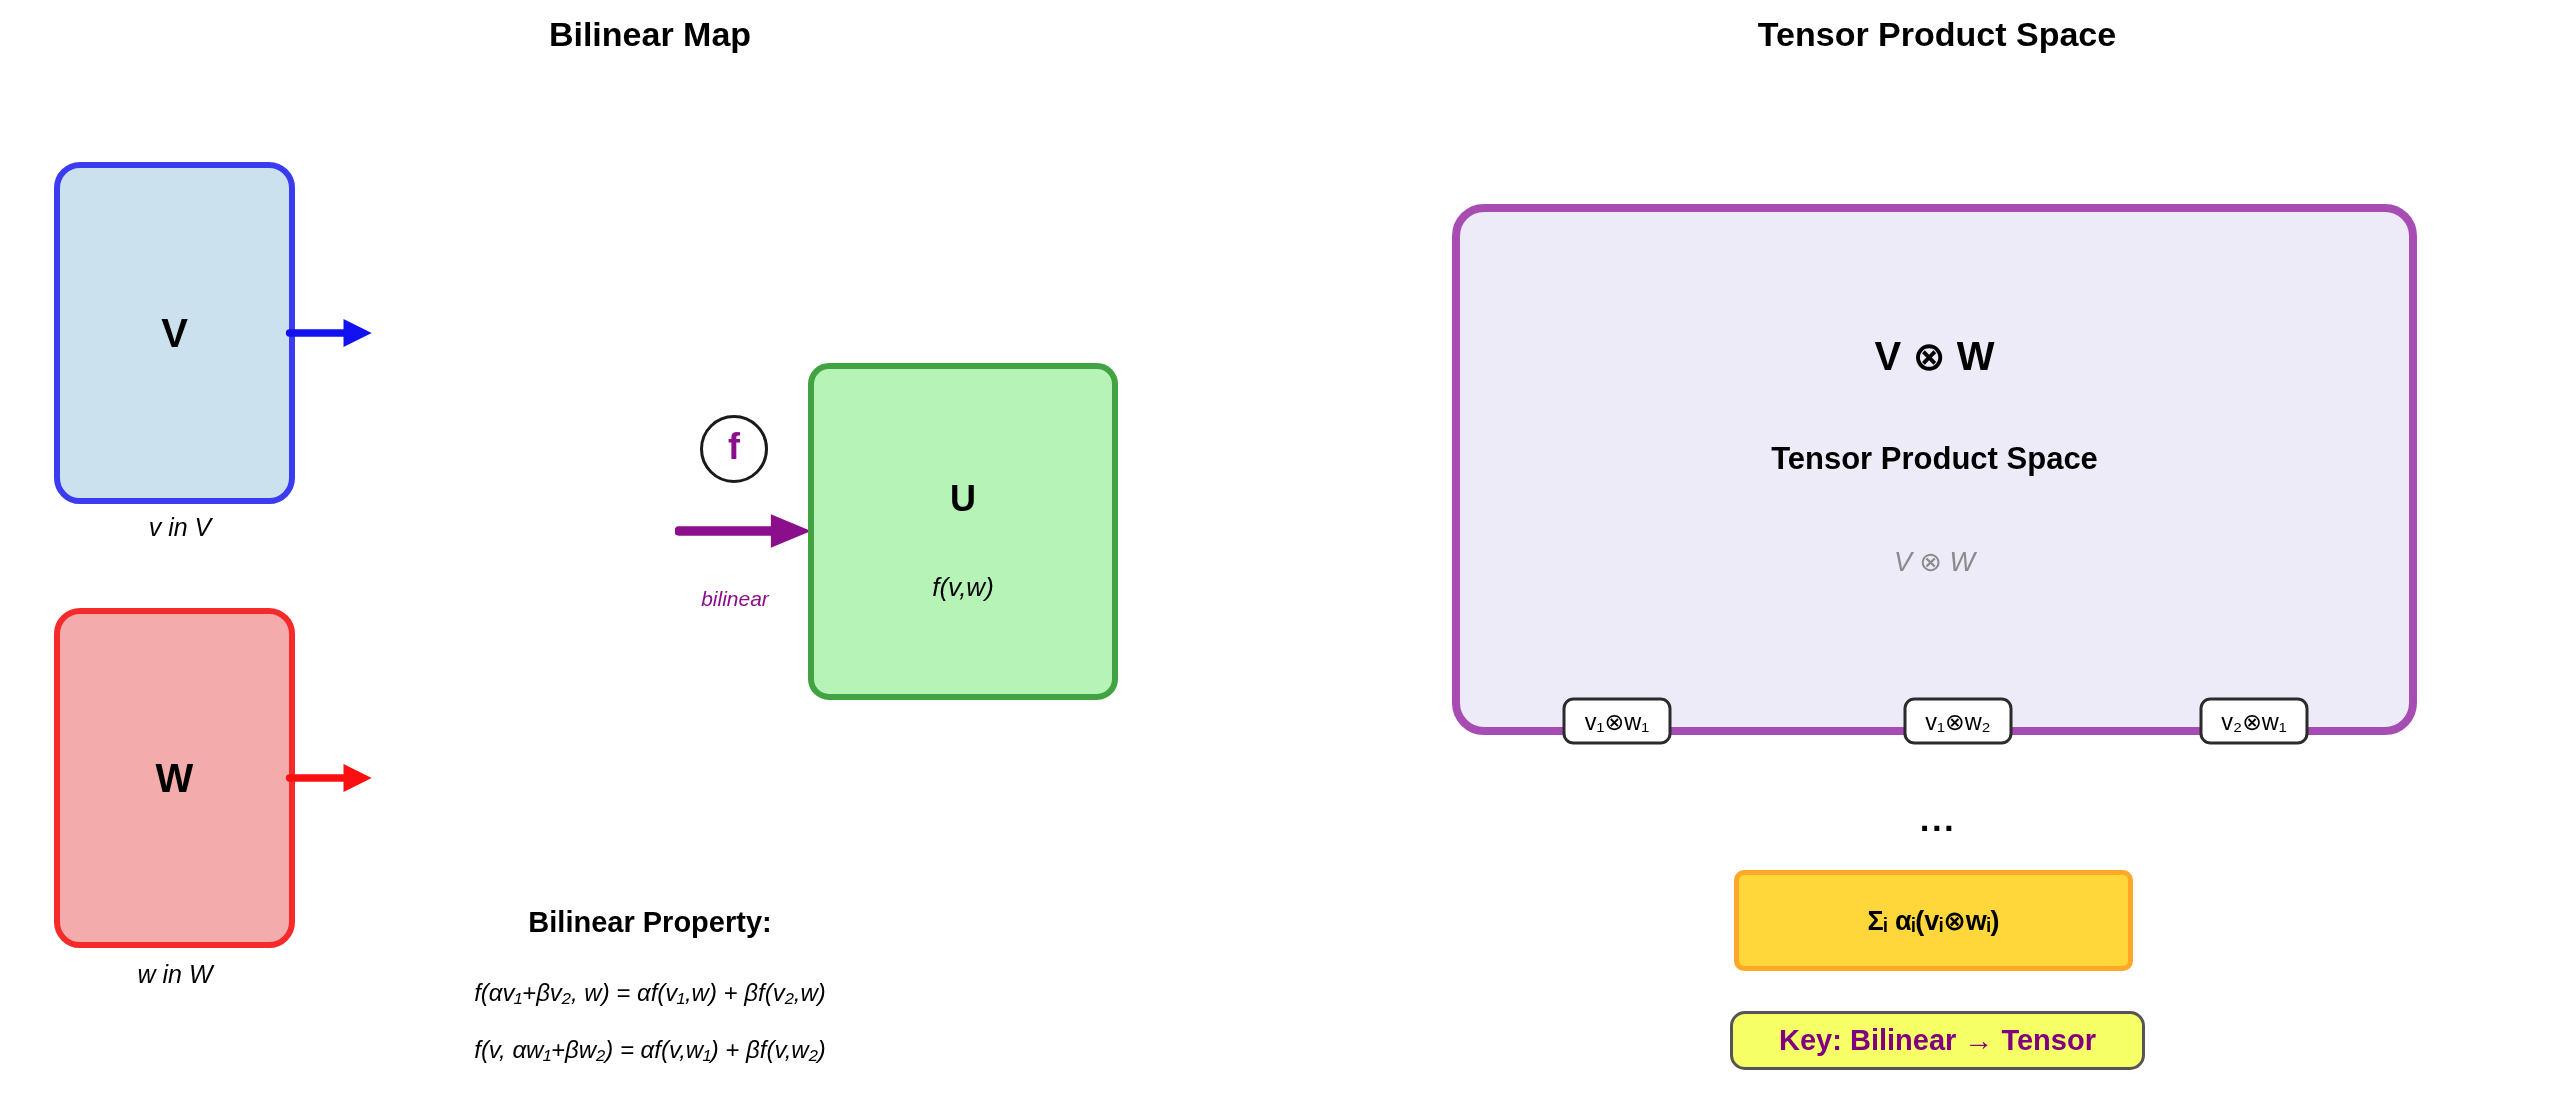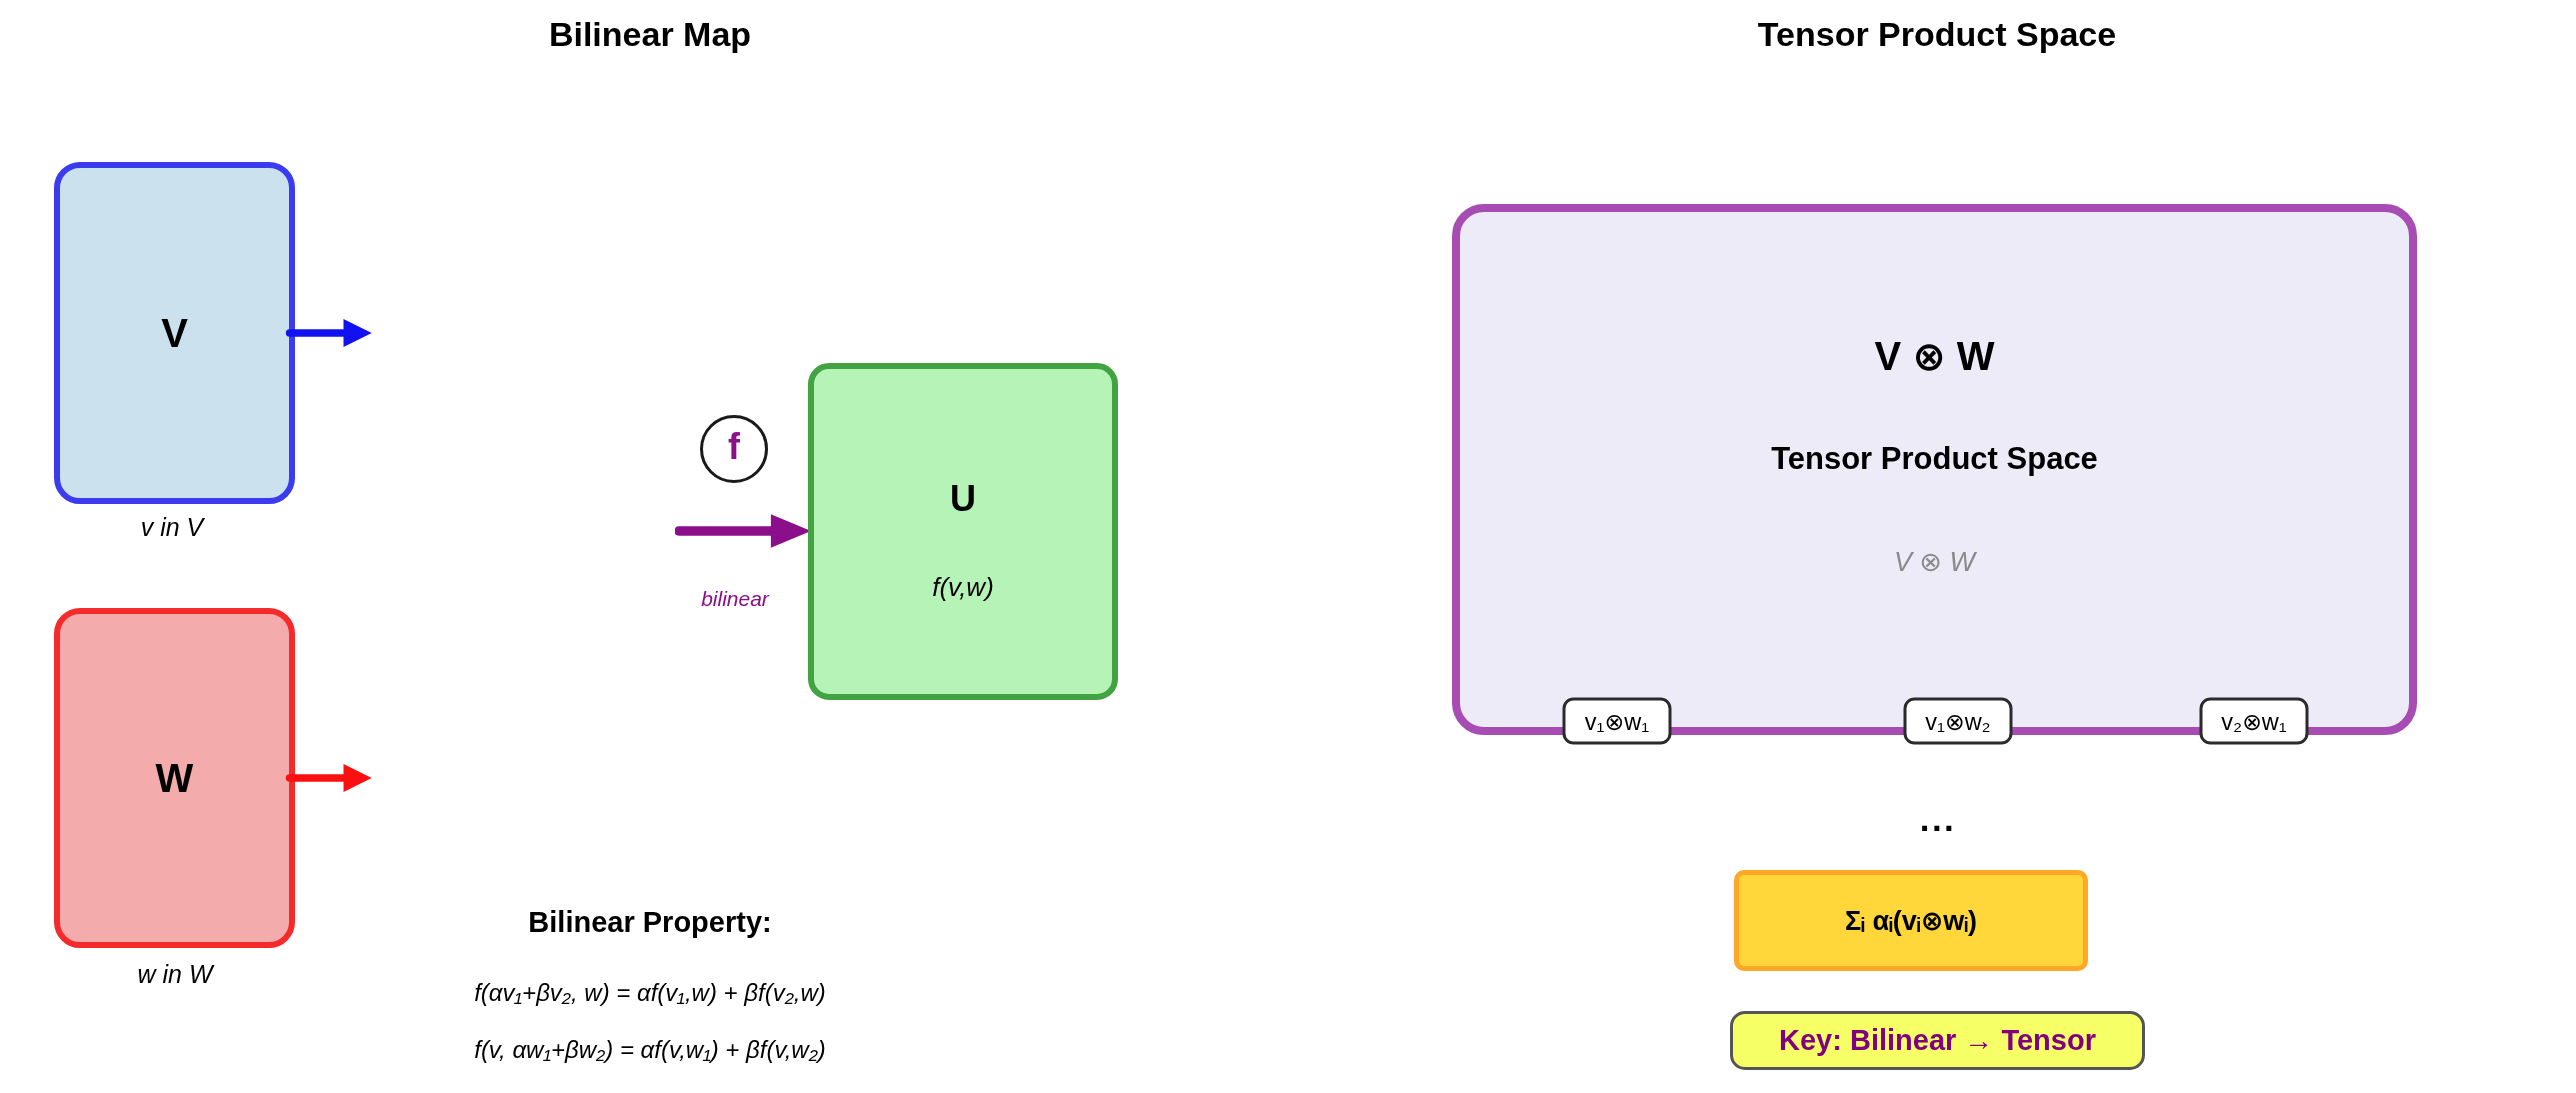--- a/index.html
+++ b/index.html
@@ -158,7 +158,7 @@
   <div class="space-box v-box">
     <span class="big-letter">V</span>
   </div>
-  <div class="center-text caption" style="left:172px; top:527px;">v in V</div>
+  <div class="center-text caption" style="left:180px; top:527px;">v in V</div>
 
   <div class="space-box w-box">
     <span class="big-letter">W</span>

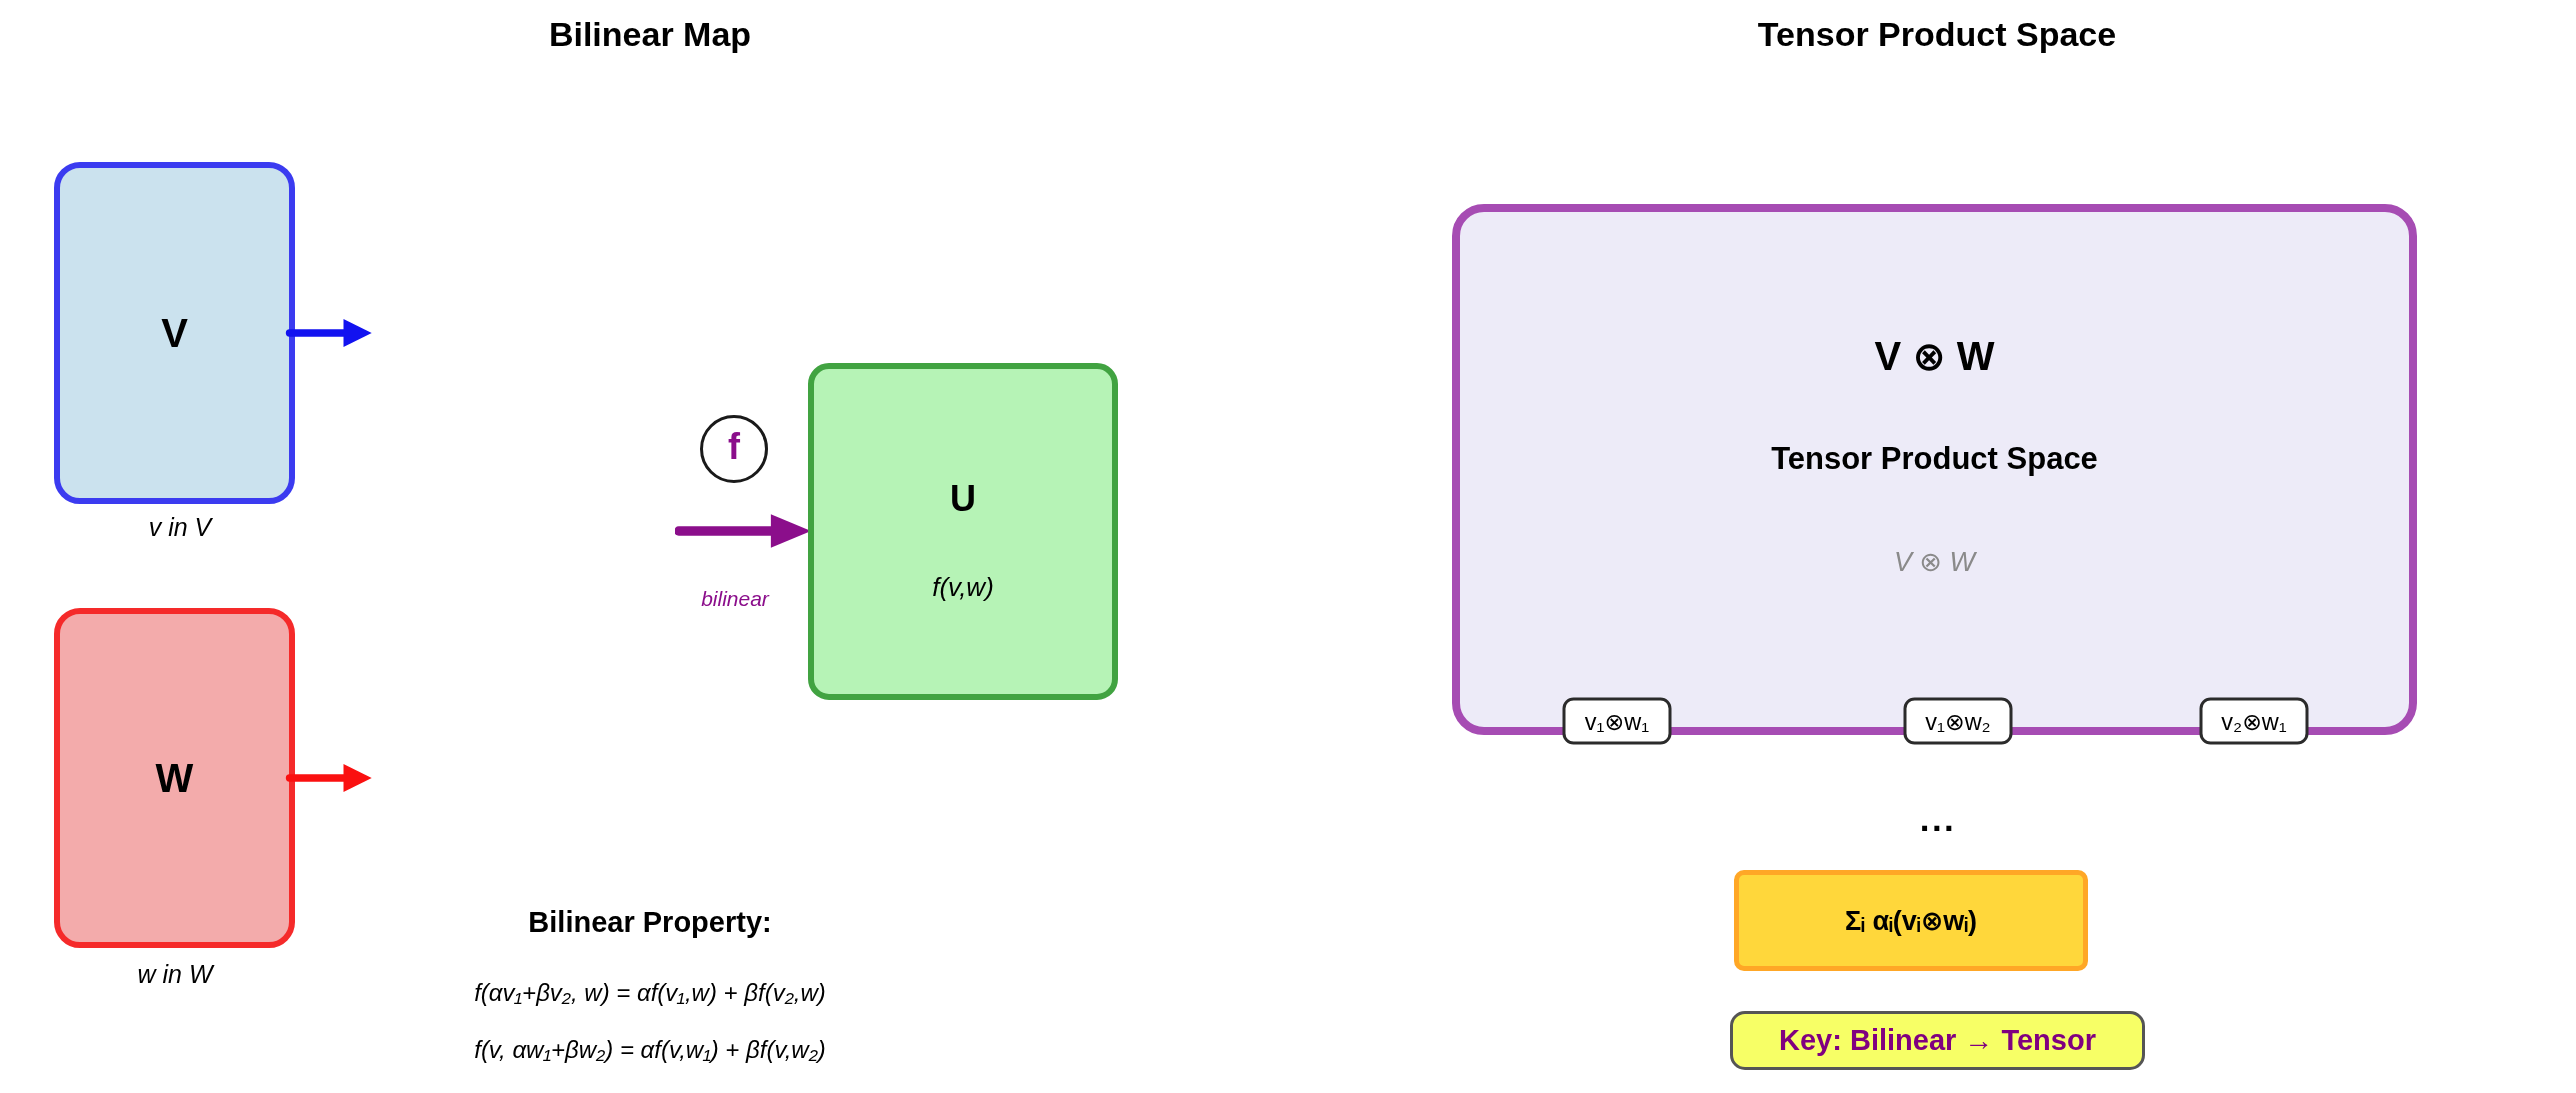--- a/index.html
+++ b/index.html
@@ -129,7 +129,7 @@
 
   .sum-box {
     position: absolute;
-    left: 1734px; top: 870px; width: 354px; height: 101px;
+    left: 1734px; top: 870px; width: 399px; height: 101px;
     box-sizing: border-box;
     background: var(--gold-fill);
     border: 5px solid var(--gold-border);

